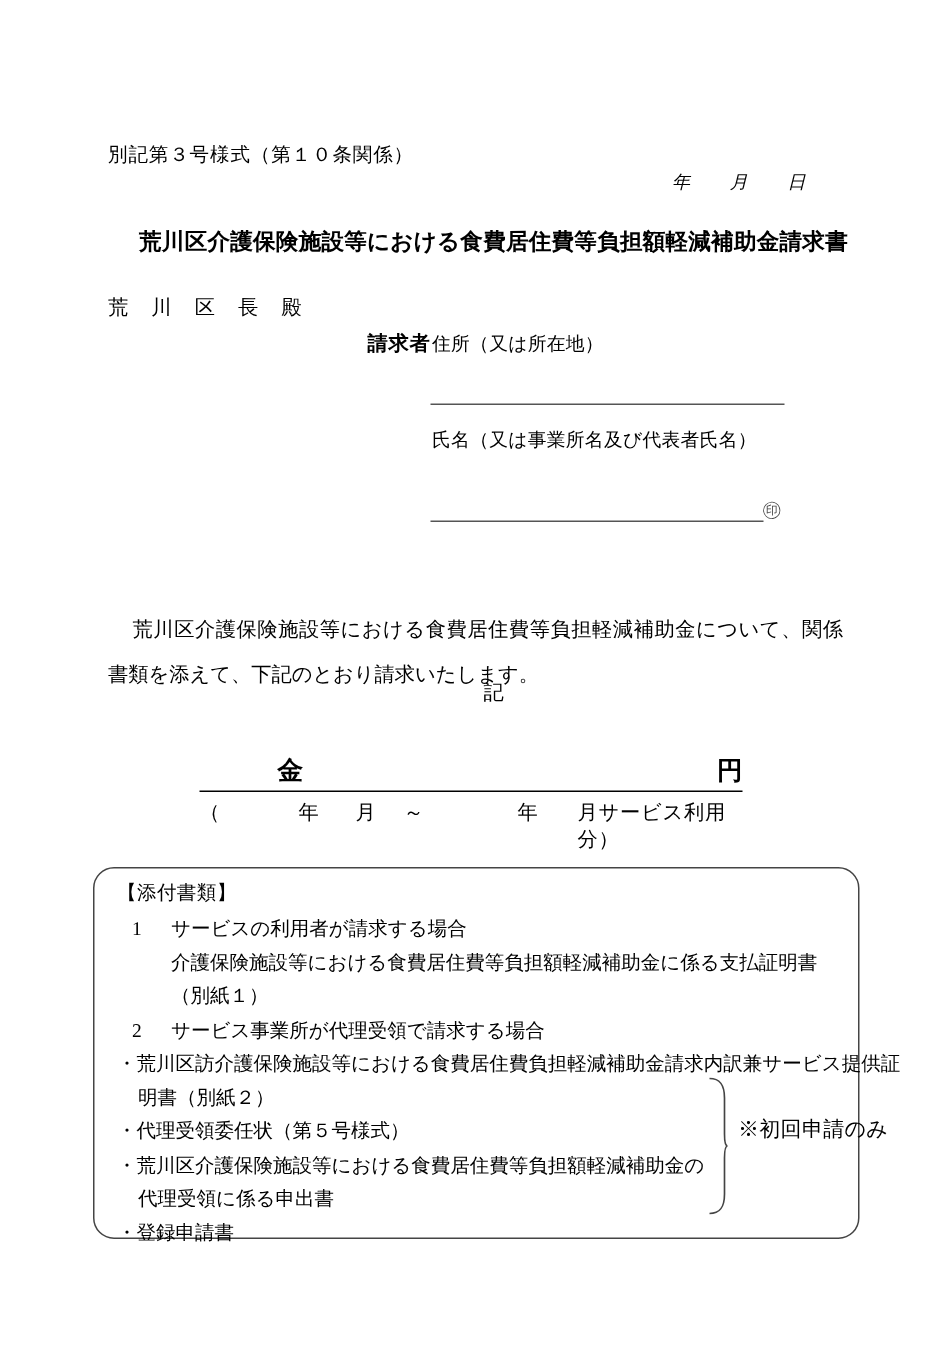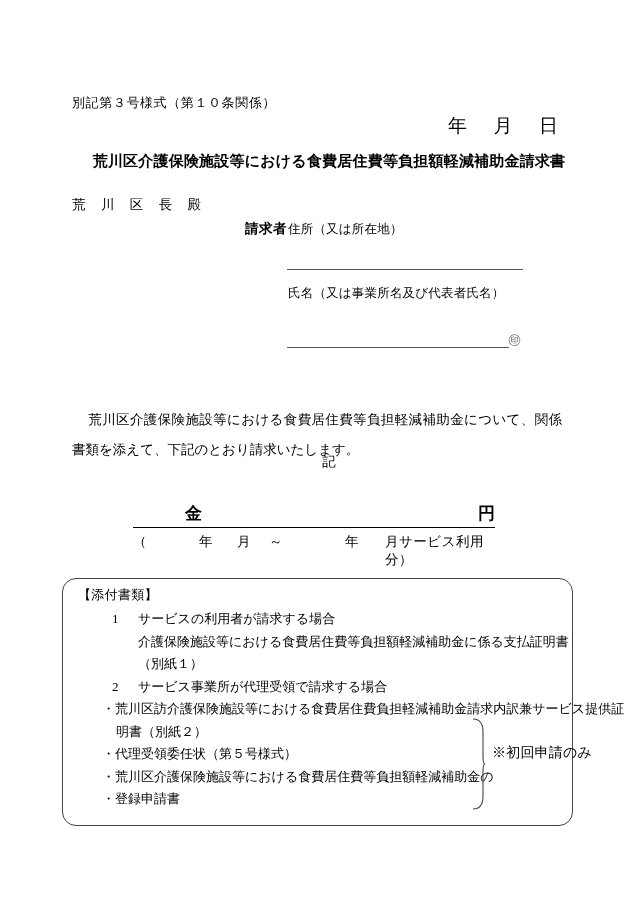--- a/index.html
+++ b/index.html
@@ -33,8 +33,9 @@
   .date-line {
     left: 448px;
     top: 113px;
-    font-size: 19px;
+    font-size: 12px;
     letter-spacing: 0.5px;
+    font-style: italic;
   }
   .date-line .gap { display: inline-block; width: 26px; }
 

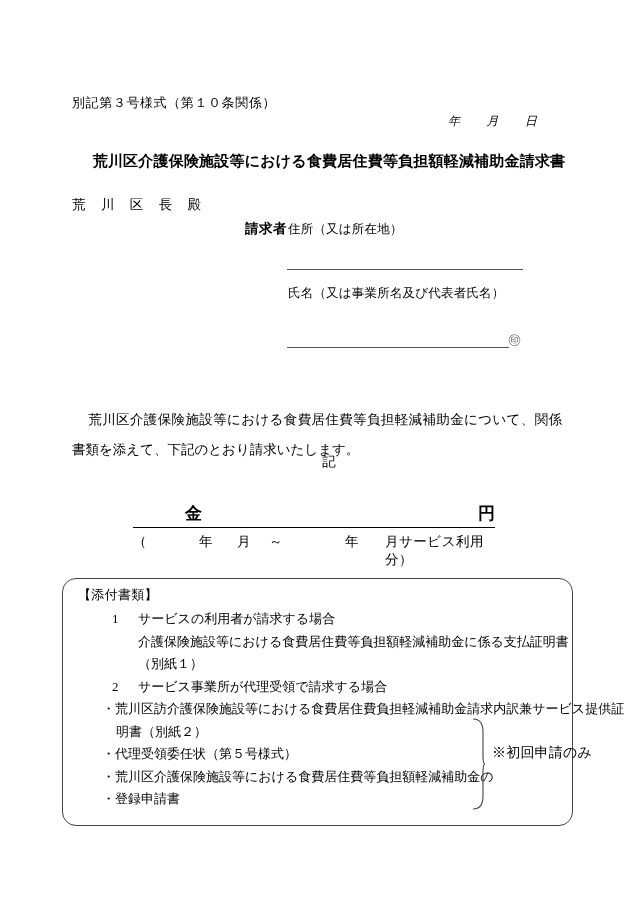--- a/index.html
+++ b/index.html
@@ -178,7 +178,7 @@
     font-size: 13px;
     line-height: 22.5px;
   }
-  .attach-list .li { white-space: nowrap; margin-left: 24px; }
+  .attach-list .li { white-space: nowrap; }
   .lvl-num   { padding-left: 10px; }
   .lvl-num .num { display: inline-block; width: 26px; }
   .lvl-sub   { padding-left: 36px; }

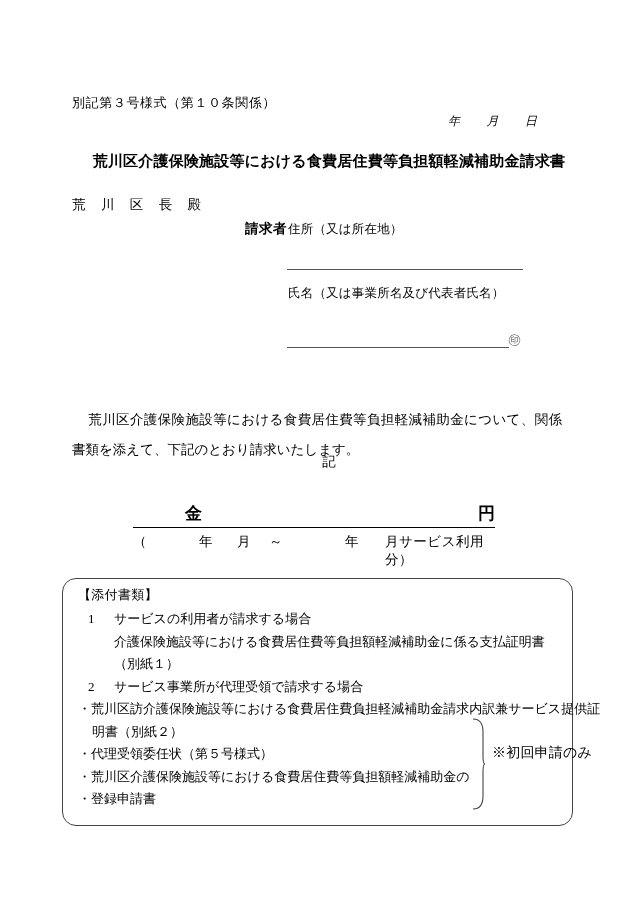--- a/index.html
+++ b/index.html
@@ -255,6 +255,7 @@
       <div class="li lvl-bullet-cont"><span>明書（別紙２）</span></div>
       <div class="li lvl-bullet"><span class="bul">・</span><span>代理受領委任状（第５号様式）</span></div>
       <div class="li lvl-bullet"><span class="bul">・</span><span>荒川区介護保険施設等における食費居住費等負担額軽減補助金の</span></div>
+      <div class="li lvl-bullet-cont"><span>代理受領に係る申出書</span></div>
       <div class="li lvl-bullet"><span class="bul">・</span><span>登録申請書</span></div>
     </div>
 

